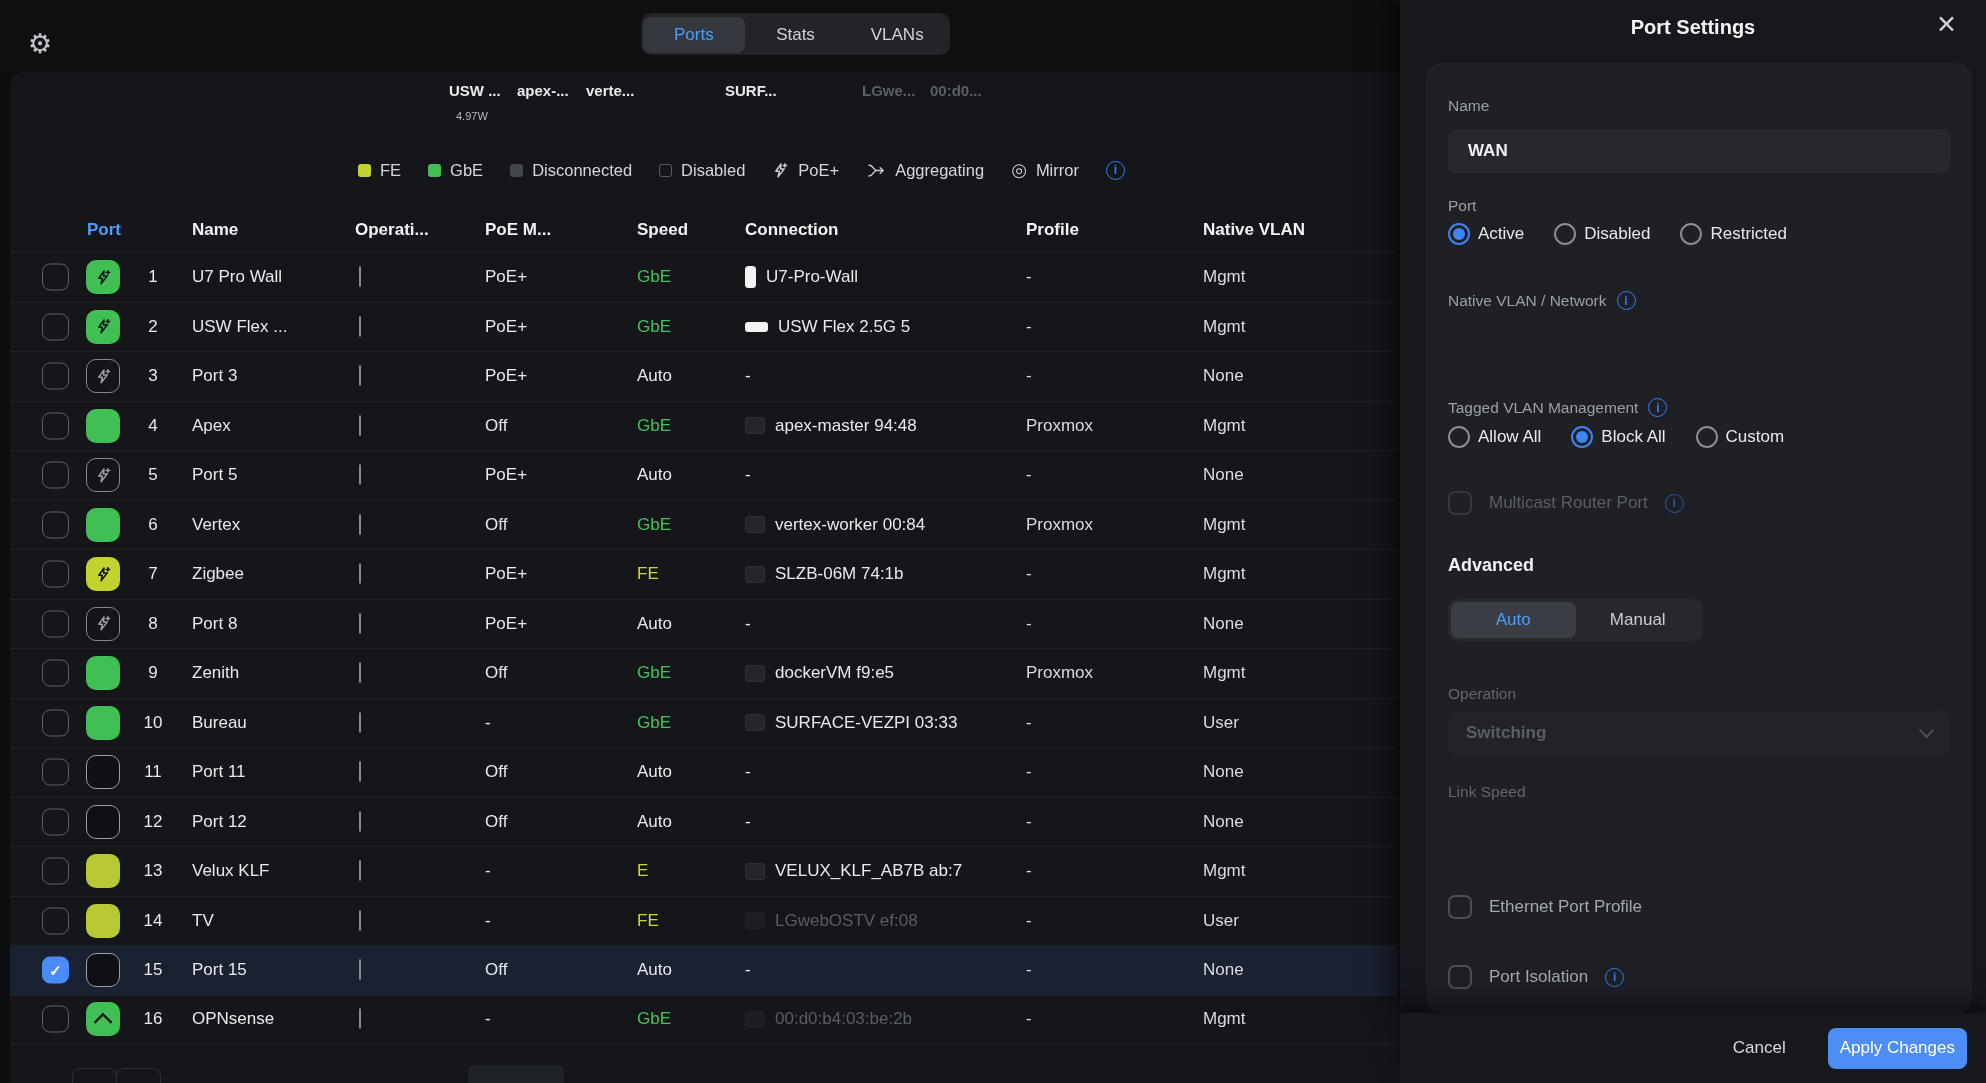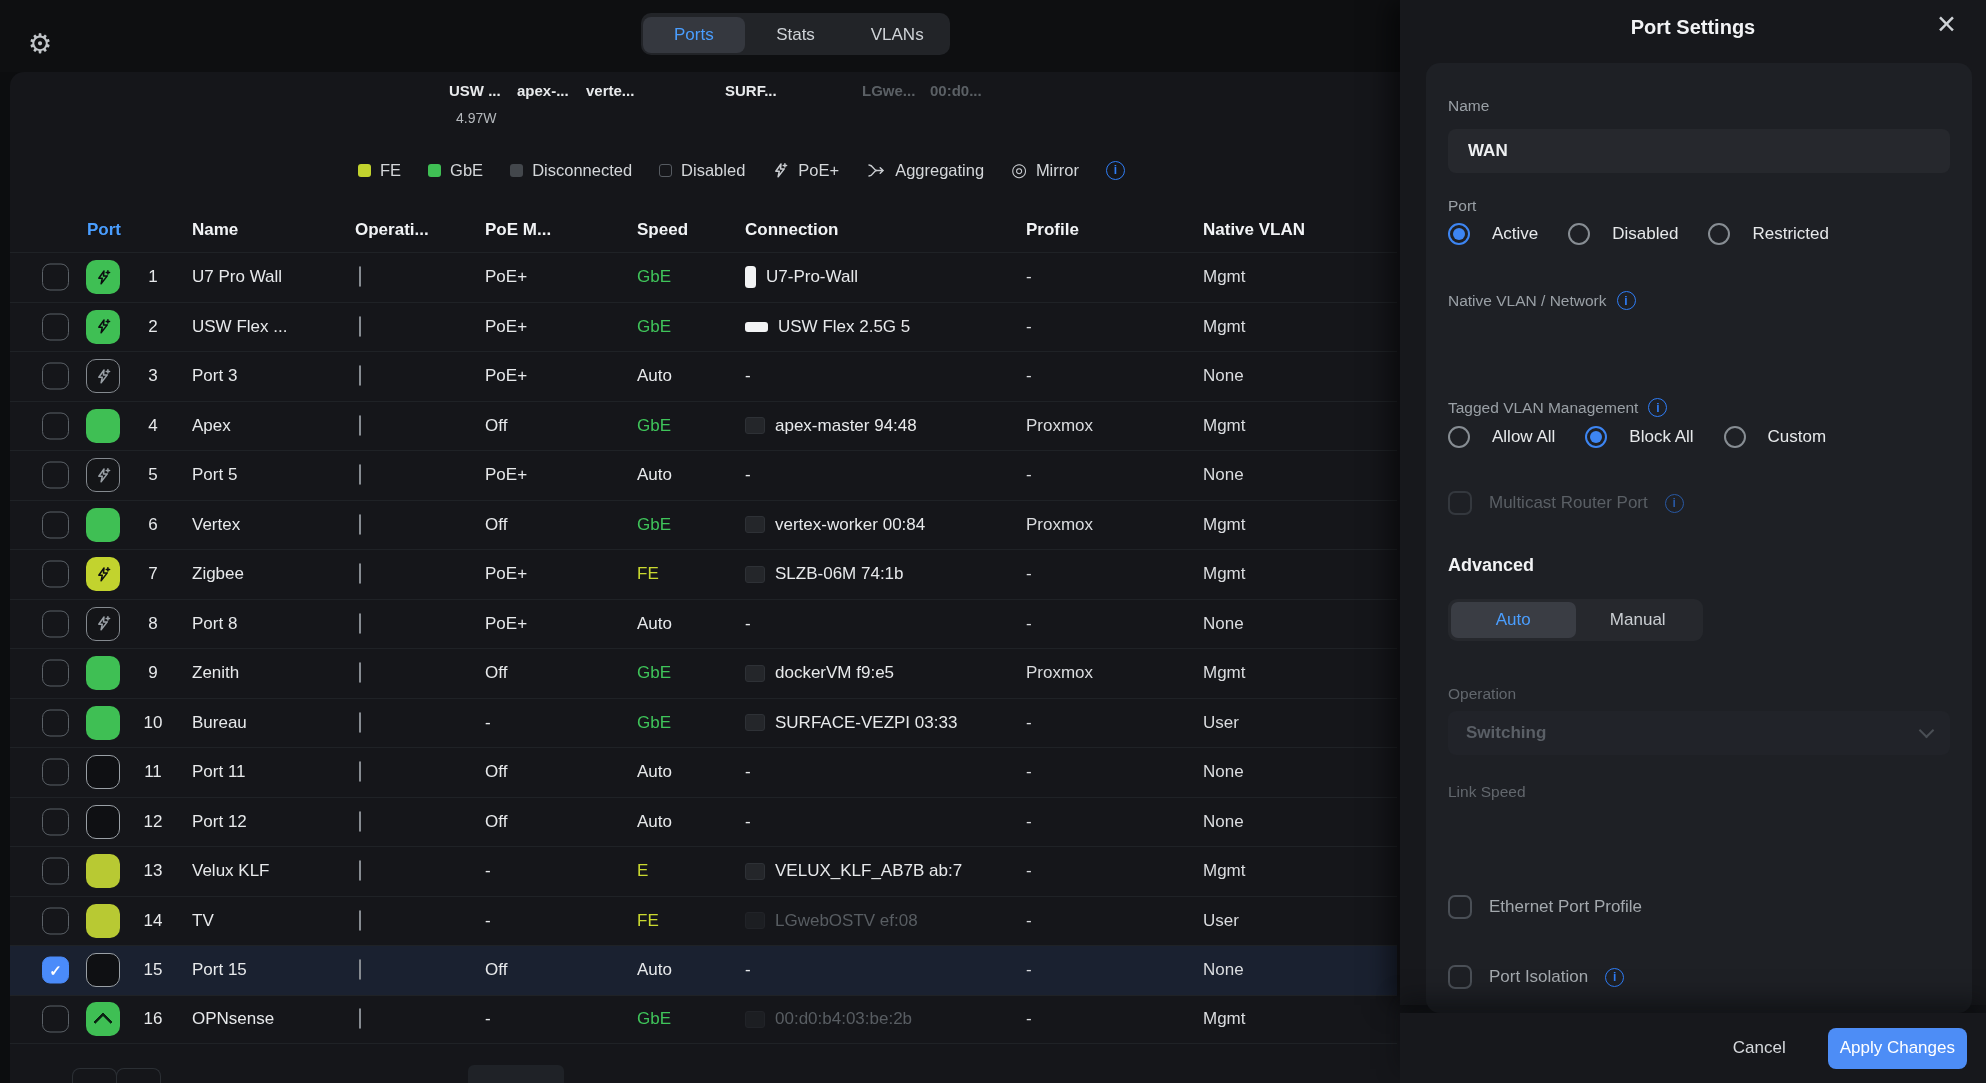--- a/index.html
+++ b/index.html
@@ -23,7 +23,7 @@
   .dstrip span{position:absolute;top:10px;font-size:15px;font-weight:700;color:#e8eaec;white-space:nowrap}
   .ds0{left:439px}.ds1{left:507px}.ds2{left:576px}.ds3{left:715px}.ds4{left:852px}.ds5{left:920px}
   .dstrip span.dim{color:#5b6065}
-  .power{position:absolute;left:446px;top:38px;font-size:14px;color:#b4b8bc}
+  .power{position:absolute;left:446px;top:38px;font-size:11px;color:#b4b8bc}
 
   
   .legend{position:absolute;left:348px;top:84px;height:28px;display:flex;align-items:center;gap:27px}

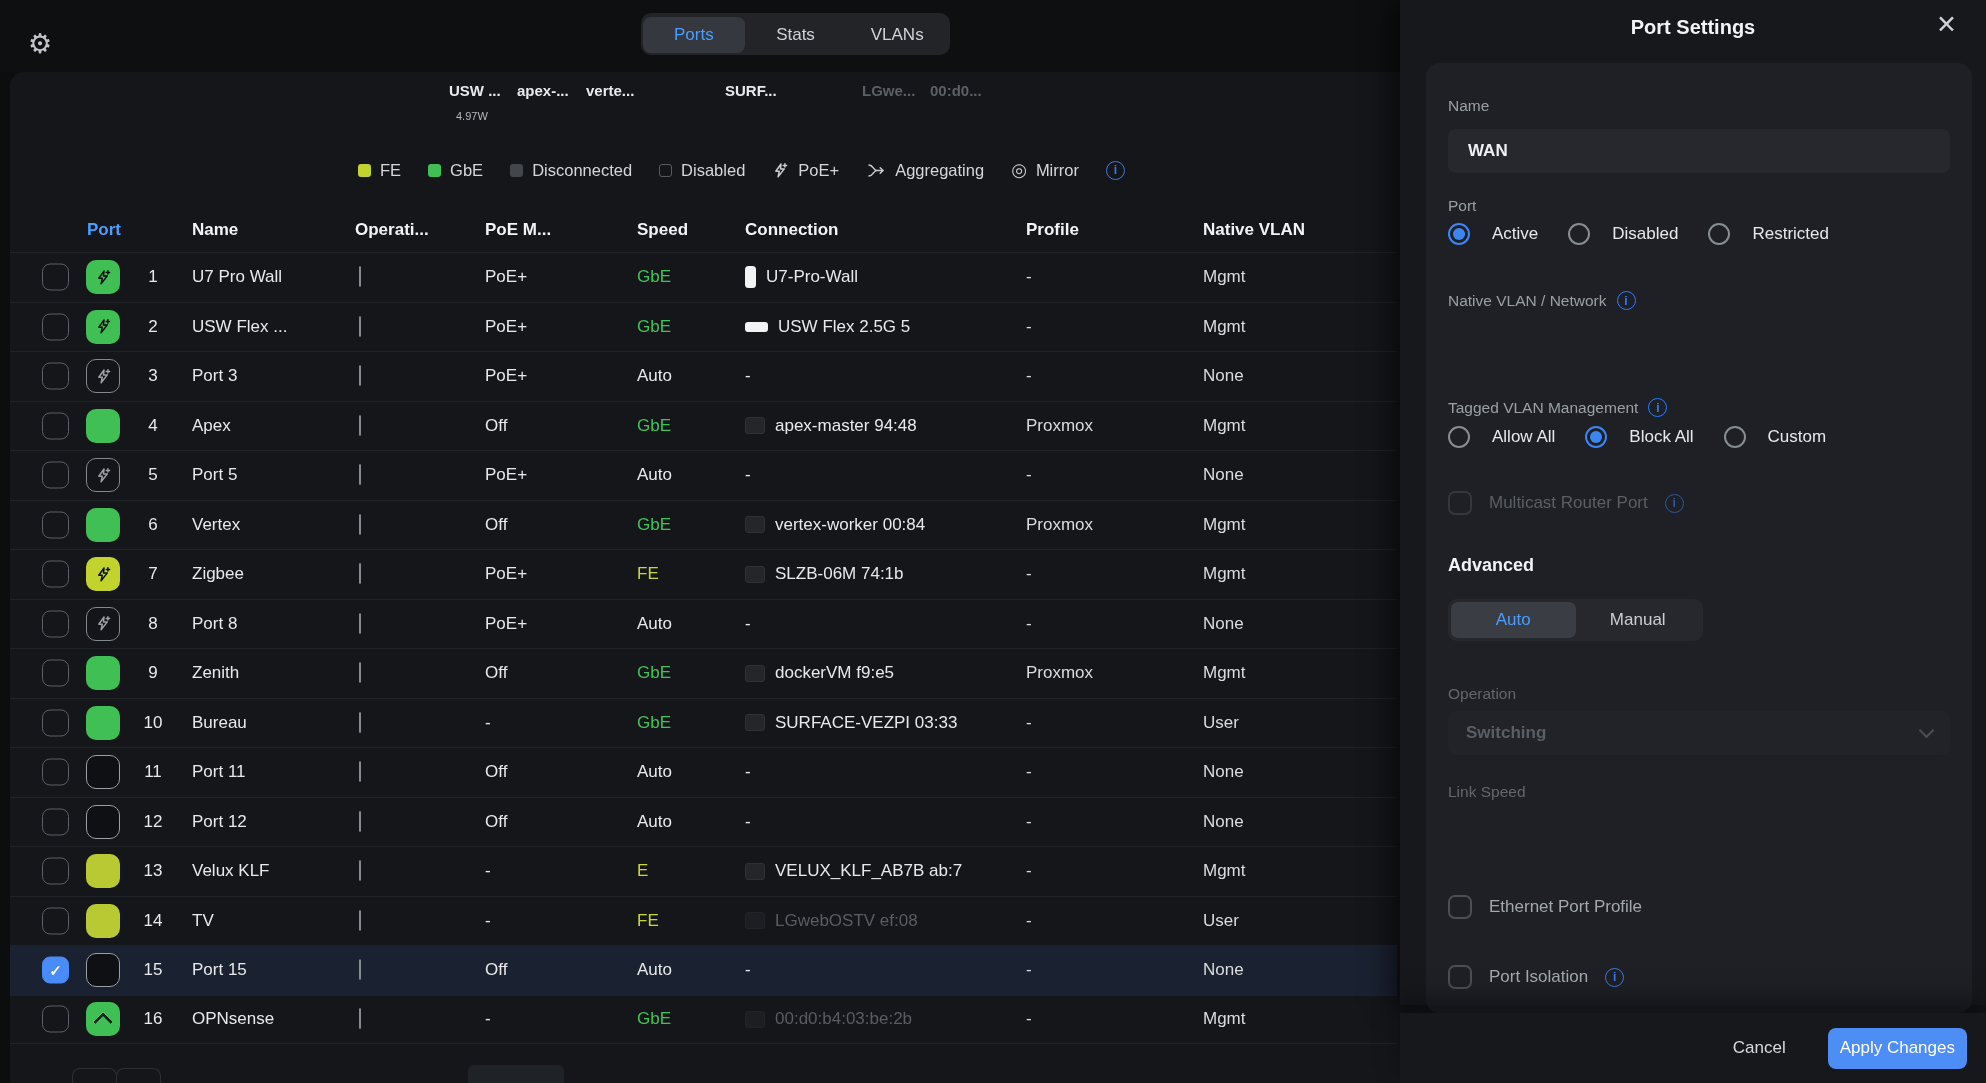--- a/index.html
+++ b/index.html
@@ -103,7 +103,7 @@
   .ptext-input{position:absolute;left:22px;right:22px;height:44px;background:#26282d;border-radius:8px;
                display:flex;align-items:center;padding:0 20px;font-size:17px;font-weight:600;color:#eef0f2}
   .radio-row{position:absolute;left:22px;display:flex;align-items:center;gap:30px}
-  .ritem{display:flex;align-items:center;gap:22px;font-size:17px;color:#e6e8ea;cursor:pointer}
+  .ritem{display:flex;align-items:center;gap:8px;font-size:17px;color:#e6e8ea;cursor:pointer}
   .radio{width:22px;height:22px;border-radius:50%;border:2px solid #878d93;box-sizing:border-box;position:relative;flex:none}
   .radio.sel{border-color:#3d85f2}
   .radio.sel::after{content:"";position:absolute;inset:3px;background:#3d85f2;border-radius:50%}

